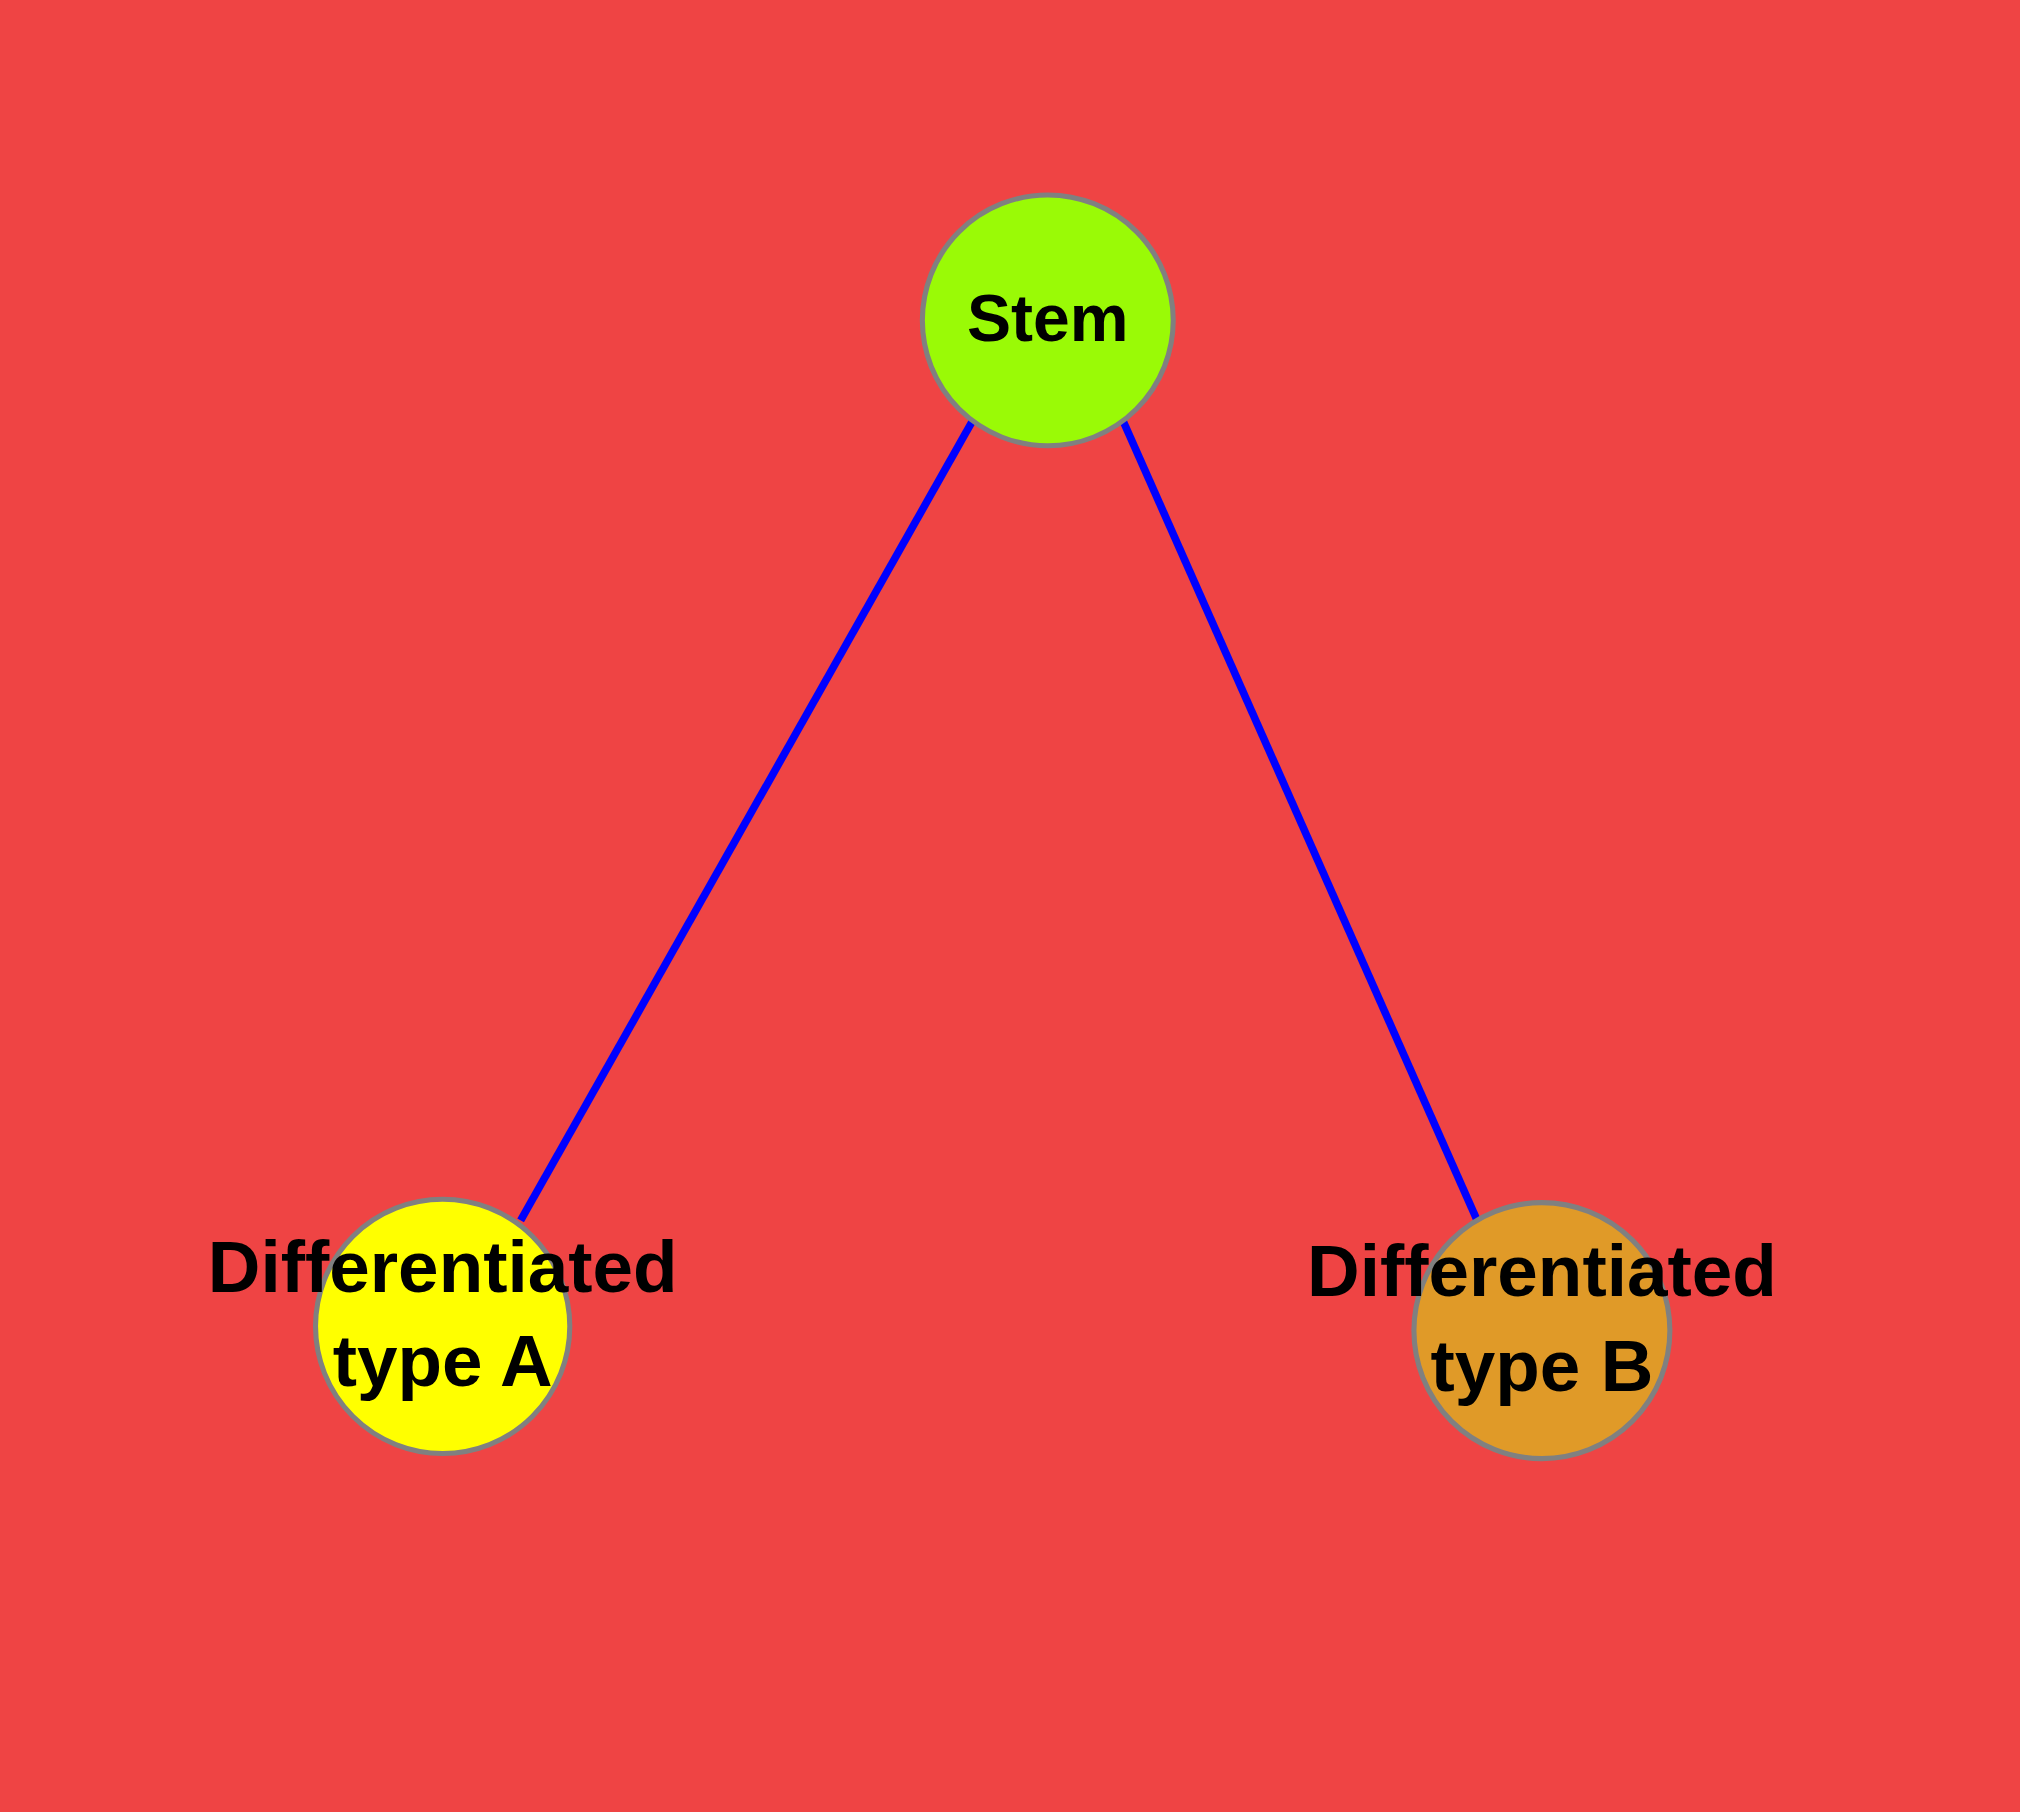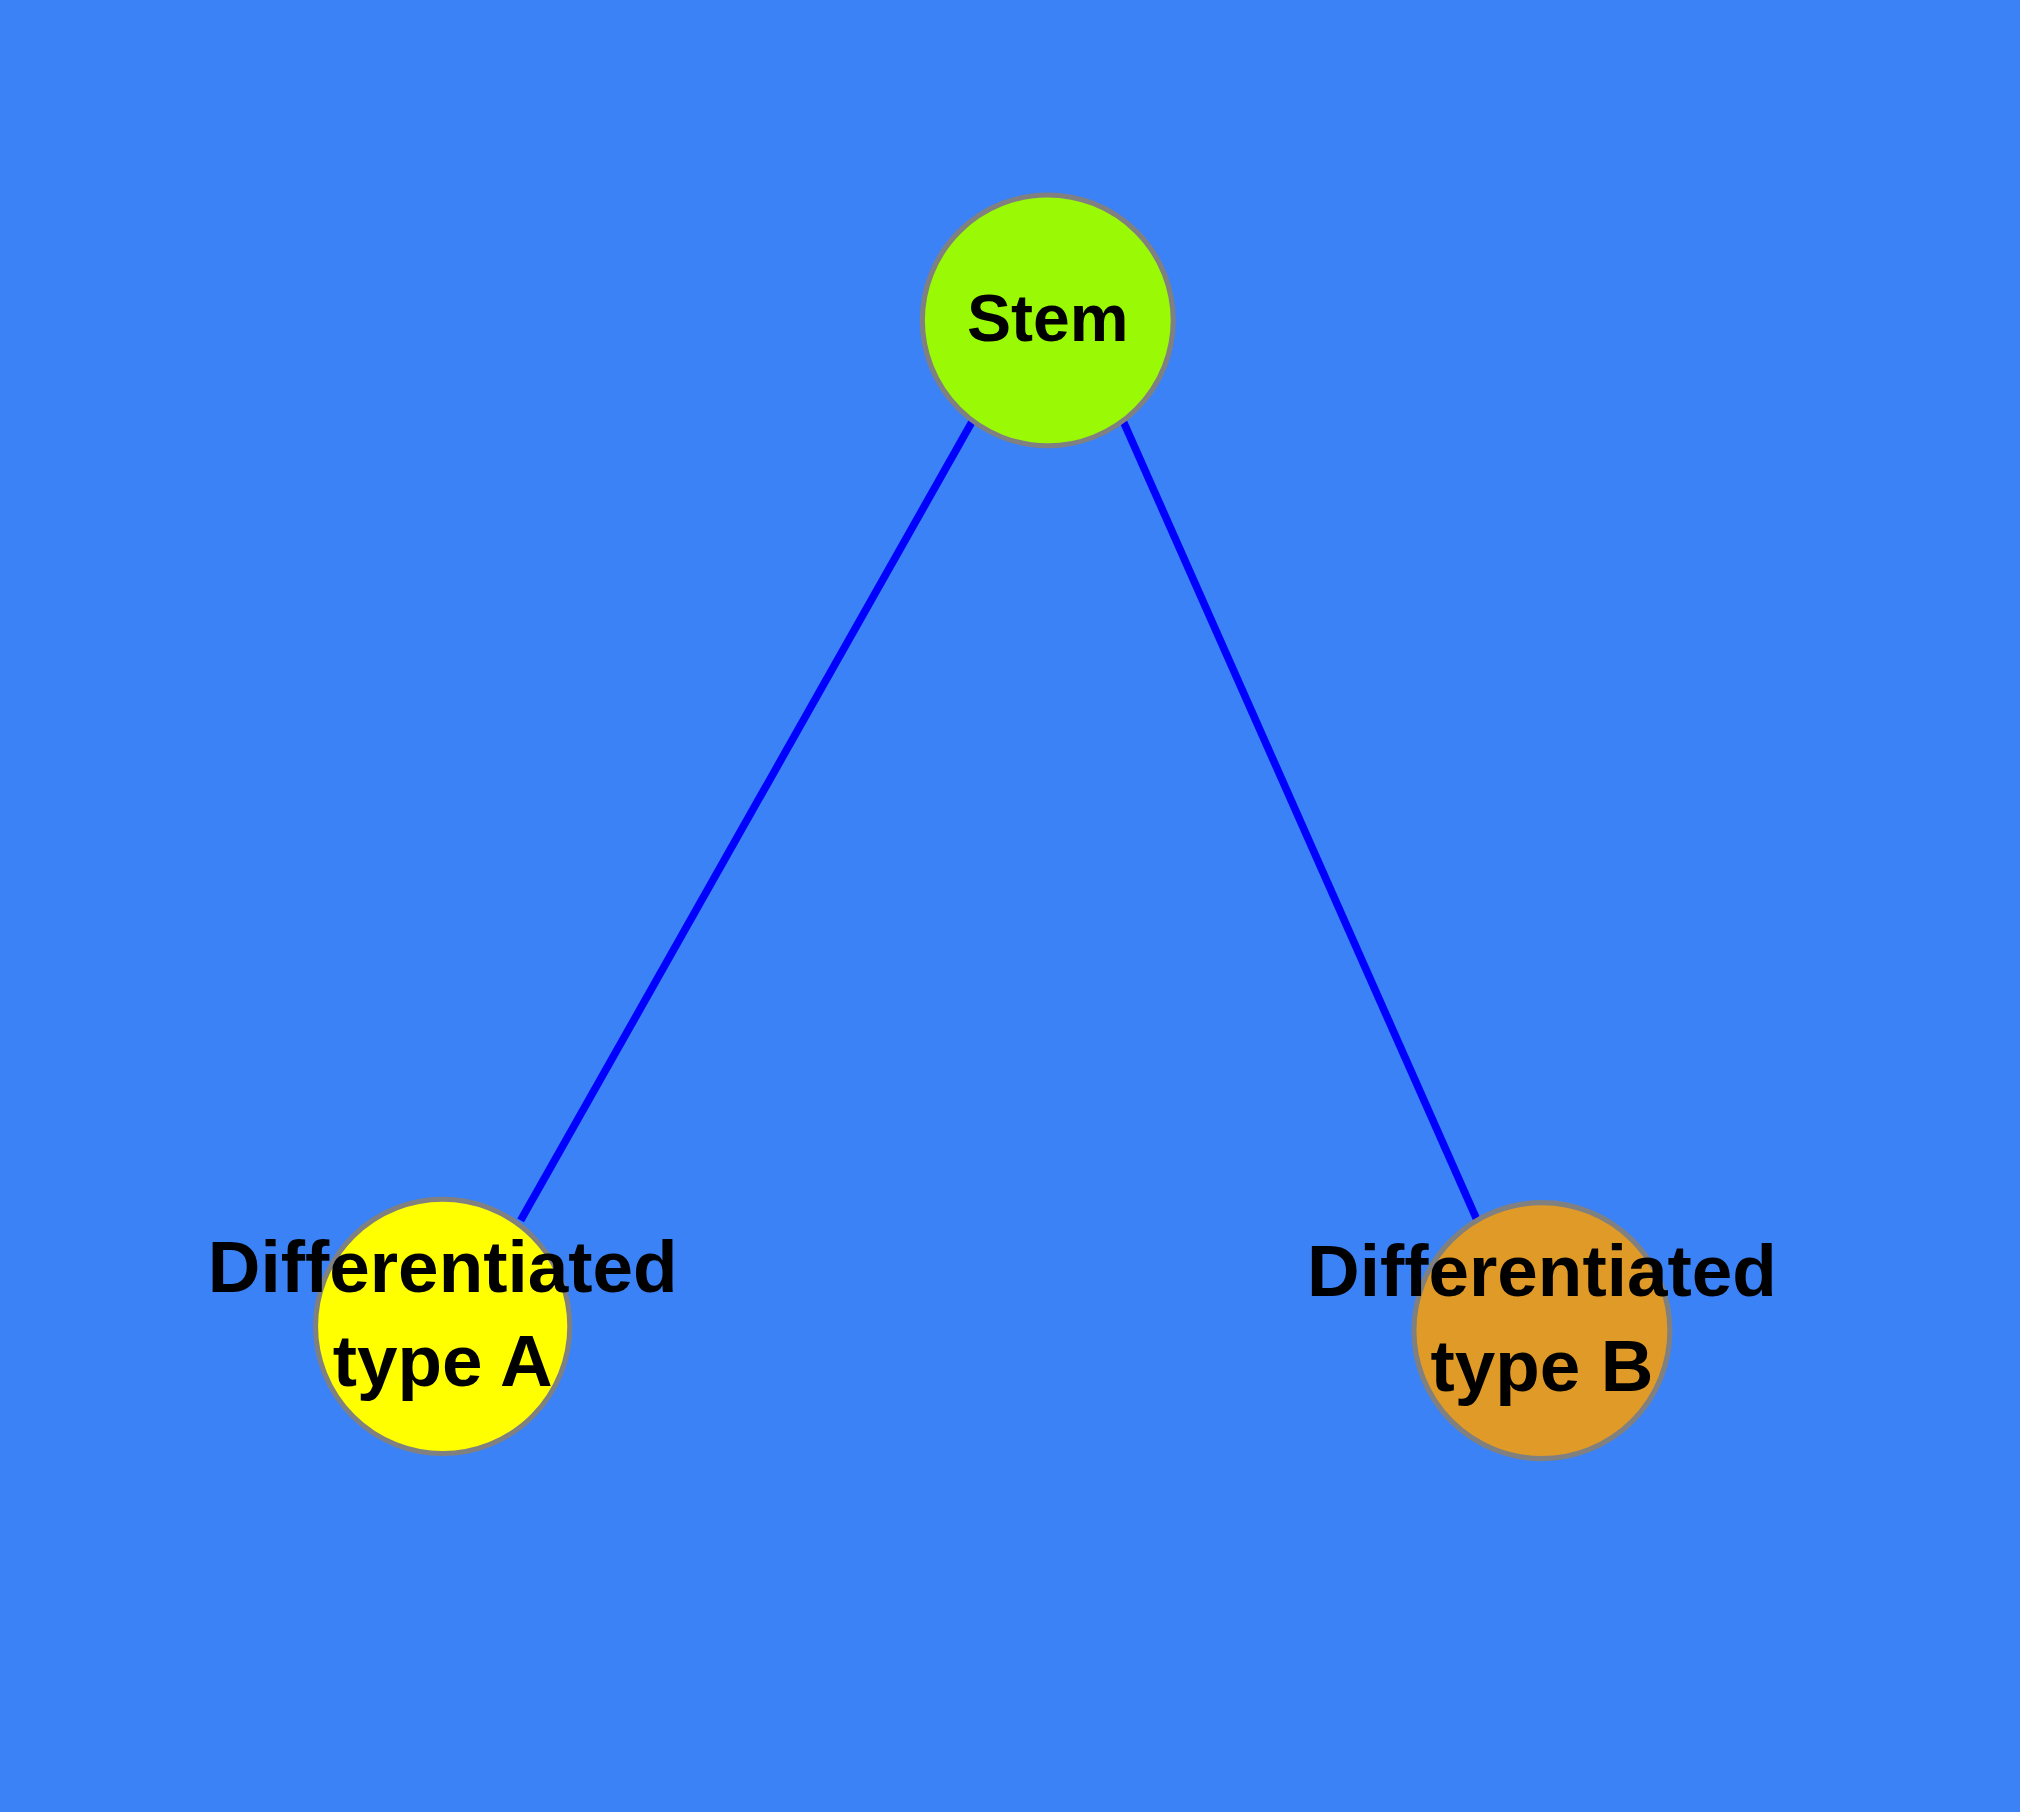--- a/index.html
+++ b/index.html
@@ -43,7 +43,7 @@
 </head>
 <body>
 
-<div id="canvas" style="background: #3b82f6;">
+<div id="canvas" style="background: #ef4444;">
   <svg id="graph-svg" viewBox="0 0 2384 2138">
 
     <g>

